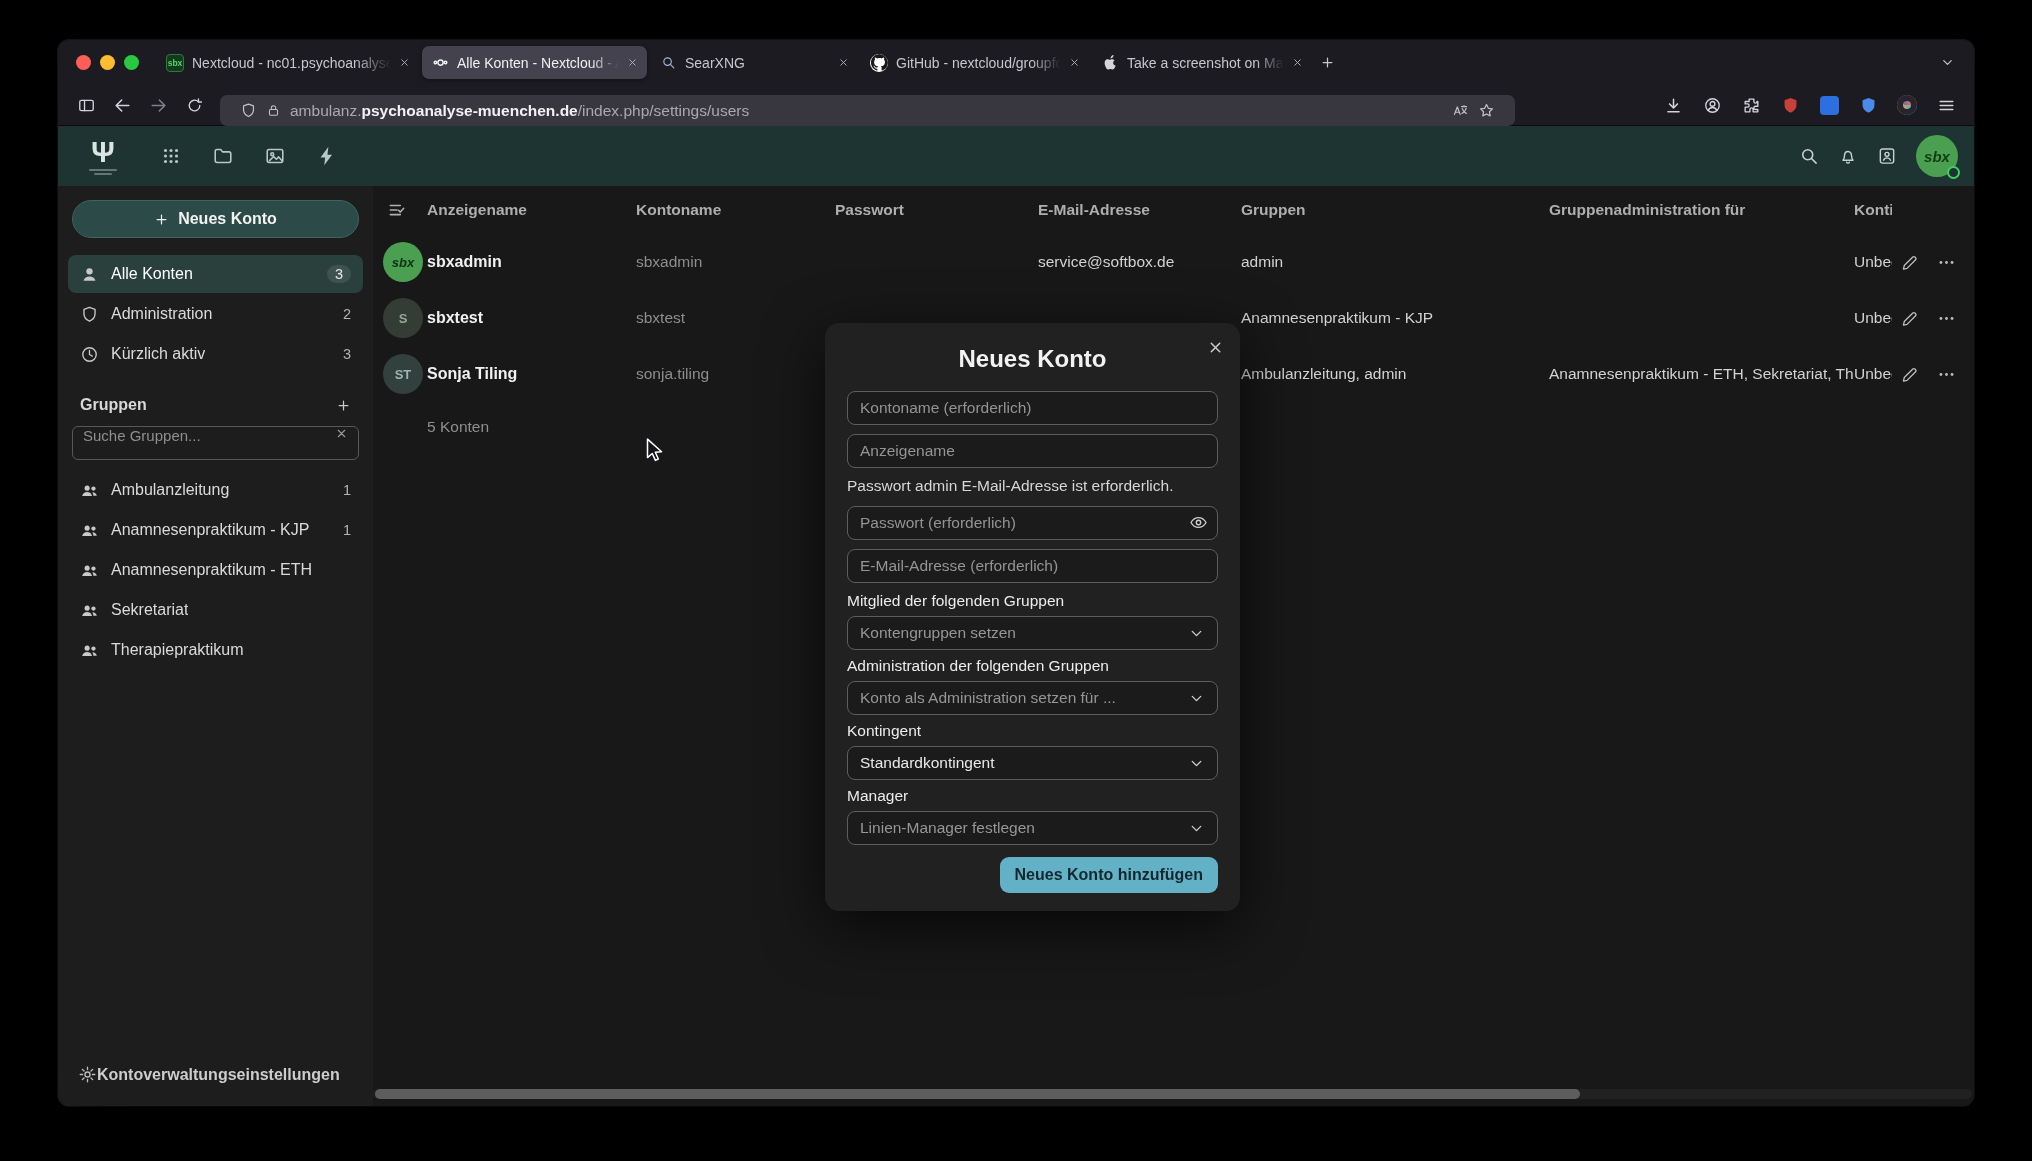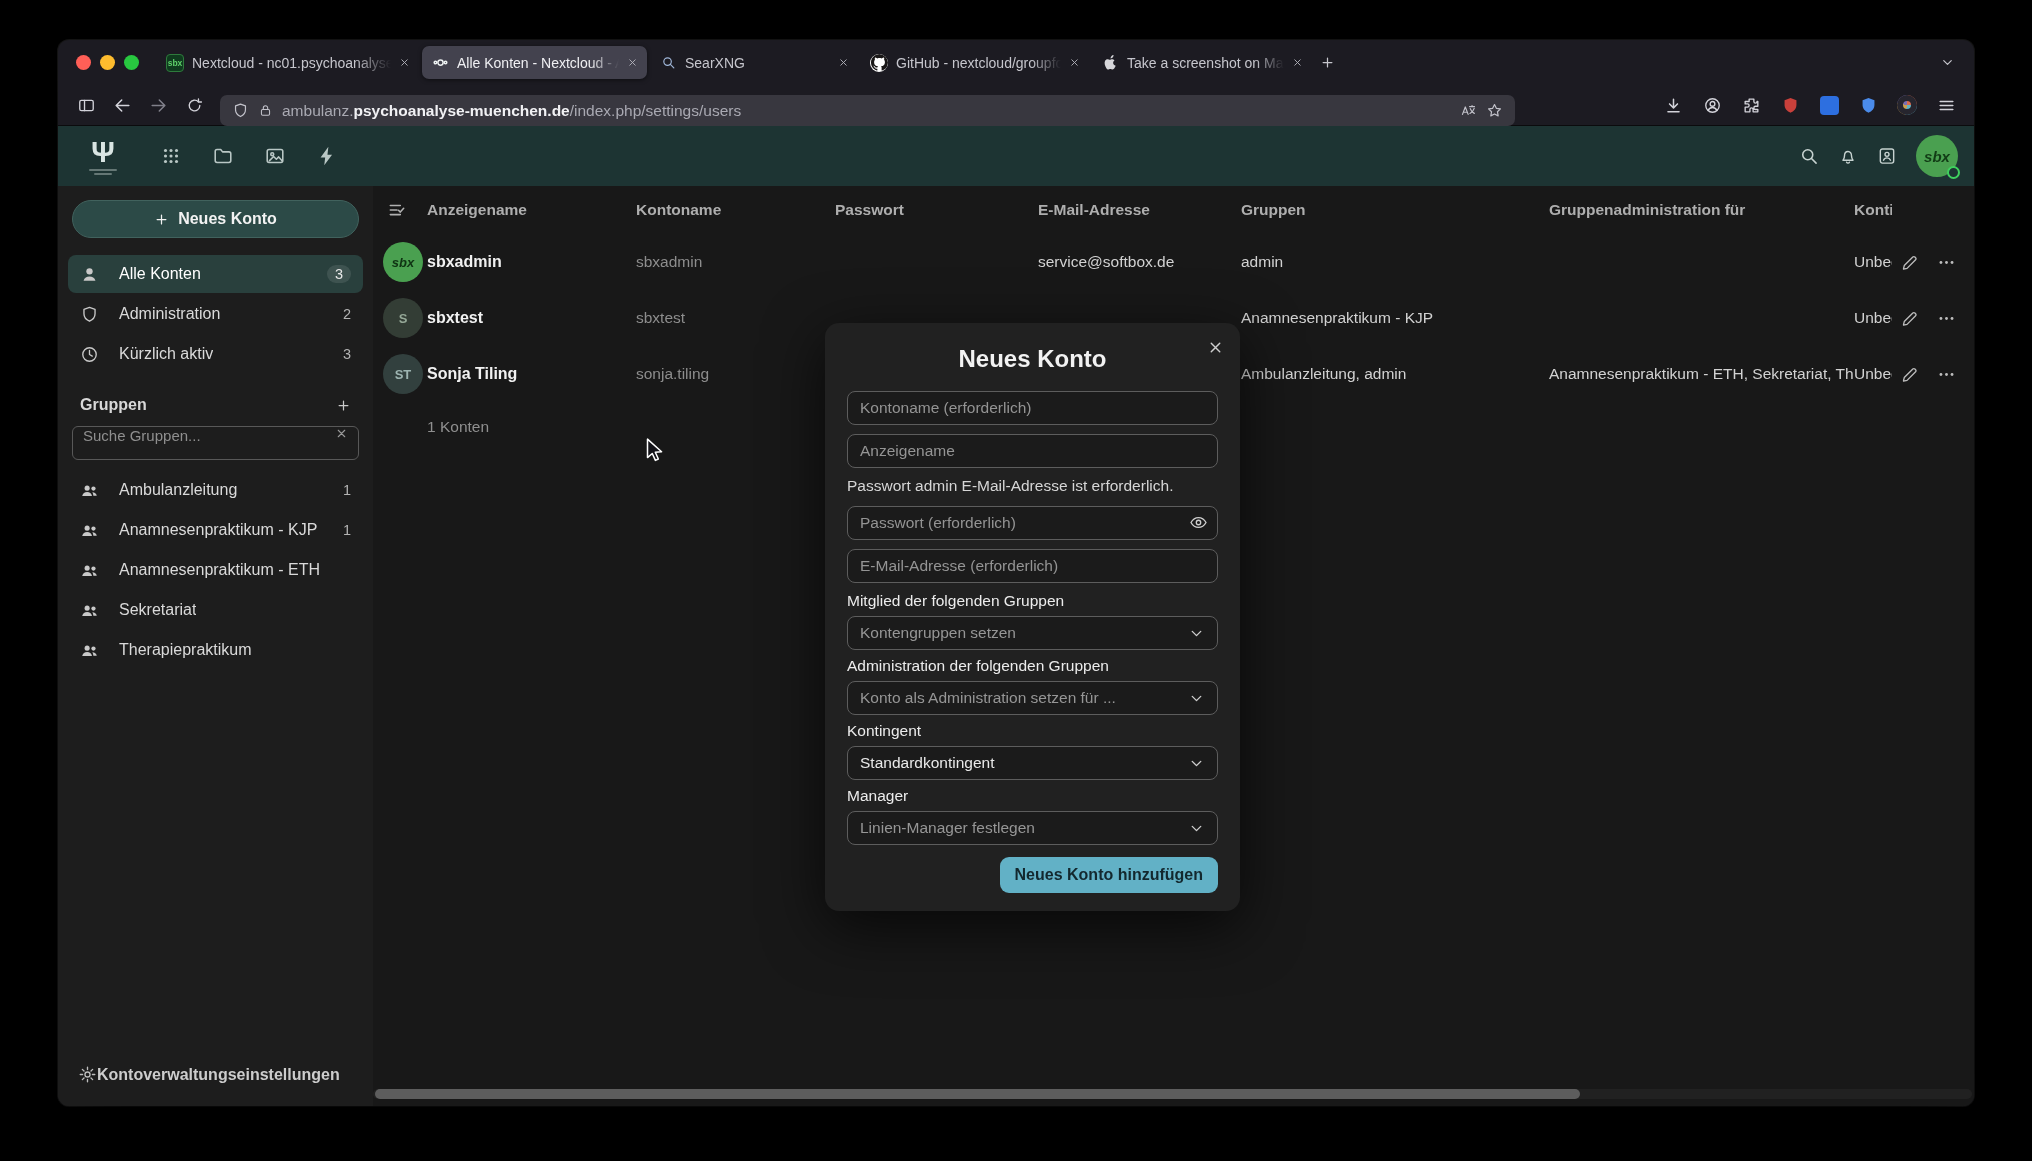--- a/index.html
+++ b/index.html
@@ -54,7 +54,7 @@
   .nbtn{width:32px;height:32px;border-radius:6px;display:flex;align-items:center;justify-content:center;color:#d3d3da}
   .nbtn.dim{color:#80808a}
   .urlbar{flex:1;height:31px;margin:11px 138px 0 6px;background:var(--url-bg);border-radius:7px;
-    display:flex;align-items:center;gap:9px;padding:0 12px;min-width:0}
+    display:flex;align-items:center;gap:9px;padding:0 20px;min-width:0}
   .uicon{color:#c2c2ca;display:flex;flex:0 0 auto}
   .url-text{font-size:15.5px;color:#a9a9b2;white-space:nowrap;overflow:hidden}
   .url-text .domain{color:#f1f1f4;font-weight:700}

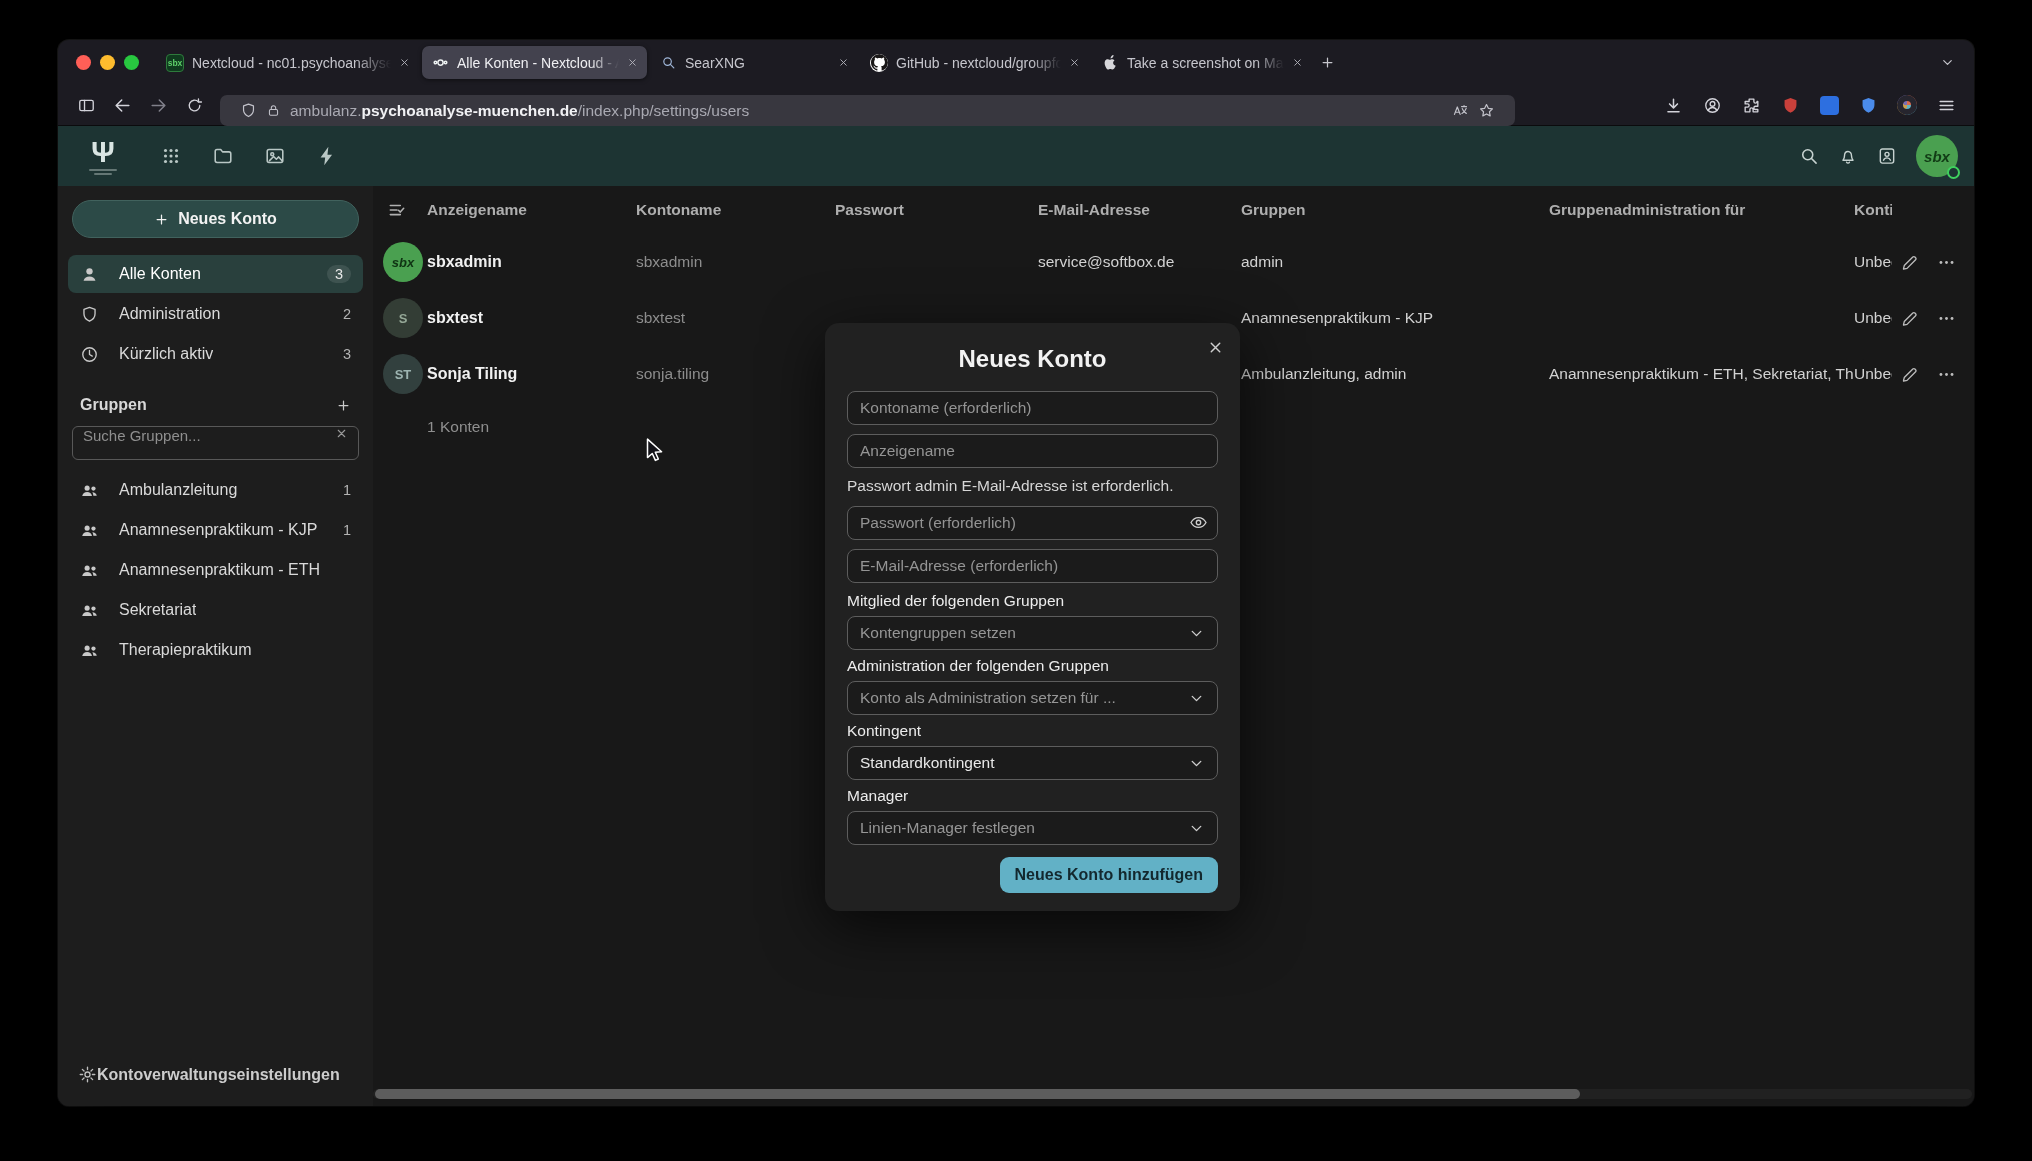--- a/index.html
+++ b/index.html
@@ -88,7 +88,7 @@
   .sidebar{width:315px;flex:0 0 auto;background:var(--sidebar-bg);display:flex;flex-direction:column;padding:12px 8px 14px}
   .na-btn{height:38px;margin:2px 6px 16px;border-radius:19px;background:#2c4a47;border:1px solid #41625d;
     color:#f2f2f2;font-weight:700;font-size:16px;display:flex;align-items:center;justify-content:center;gap:9px}
-  .sn-item{height:38px;display:flex;align-items:center;gap:20px;padding:0 12px;border-radius:8px;
+  .sn-item{height:38px;display:flex;align-items:center;gap:12px;padding:0 12px;border-radius:8px;
     color:#dadada;font-size:16px;margin:1px 2px}
   .sn-item .ico{color:#c9c9c9;display:flex;flex:0 0 auto}
   .sn-item.active{background:#29403d;color:#fff}

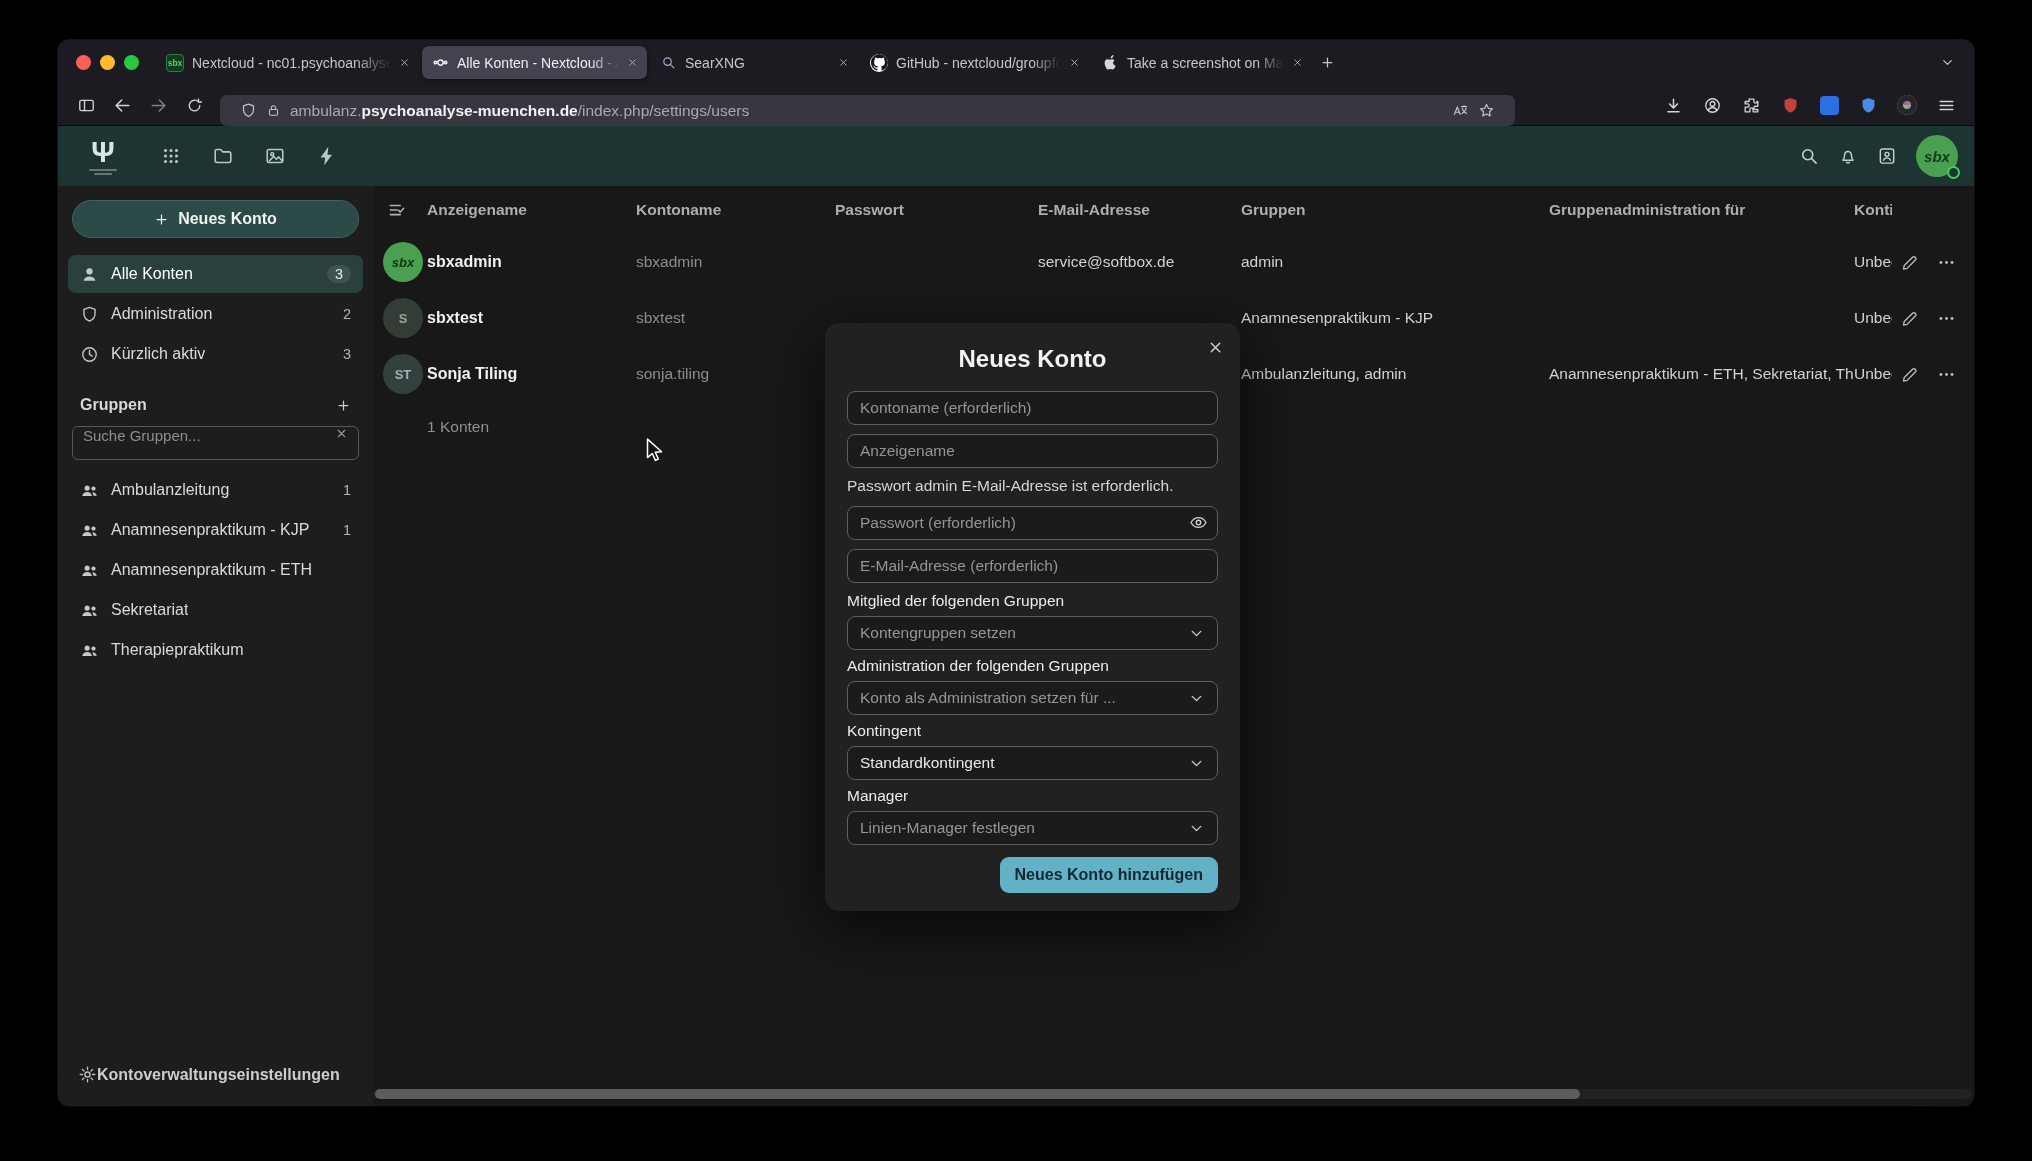--- a/index.html
+++ b/index.html
@@ -737,7 +737,7 @@
             </span>
           </div>
 
-          <div class="table-footer">1 Konten</div>
+          <div class="table-footer">5 Konten</div>
 
           <div class="scroll-track">
             <div class="scroll-thumb"></div>

